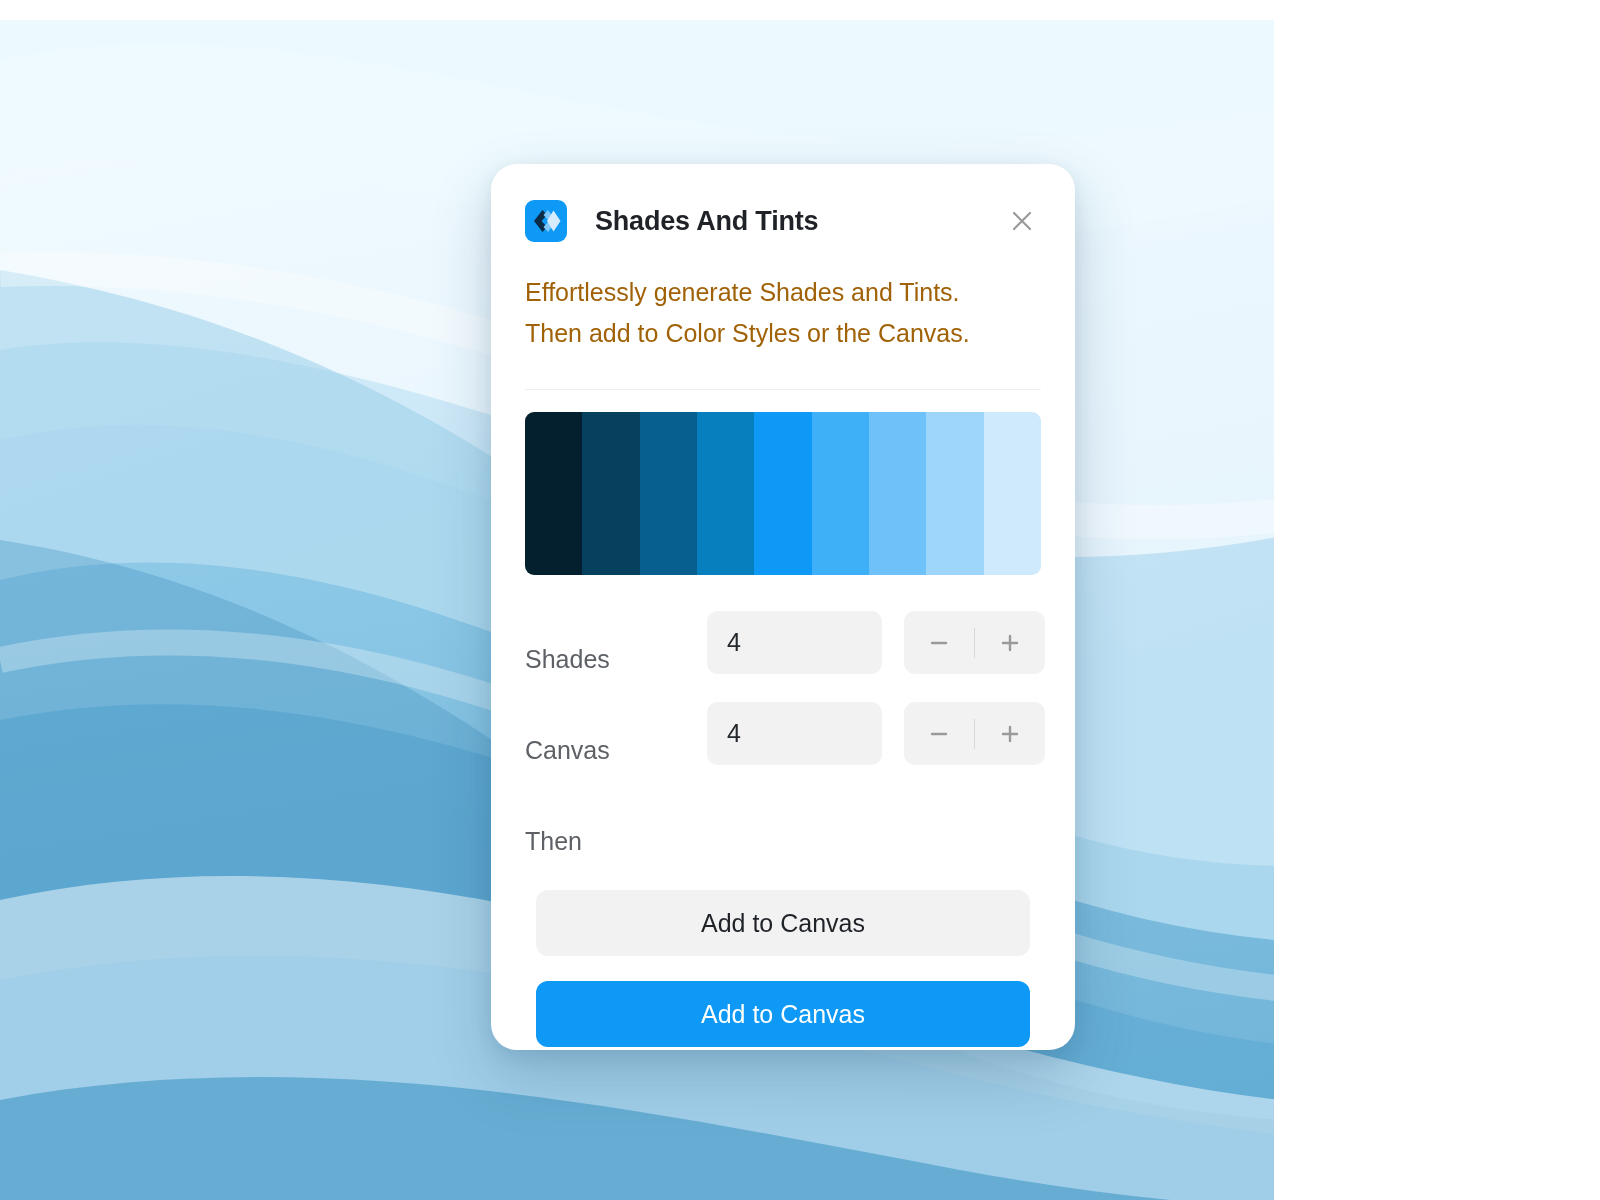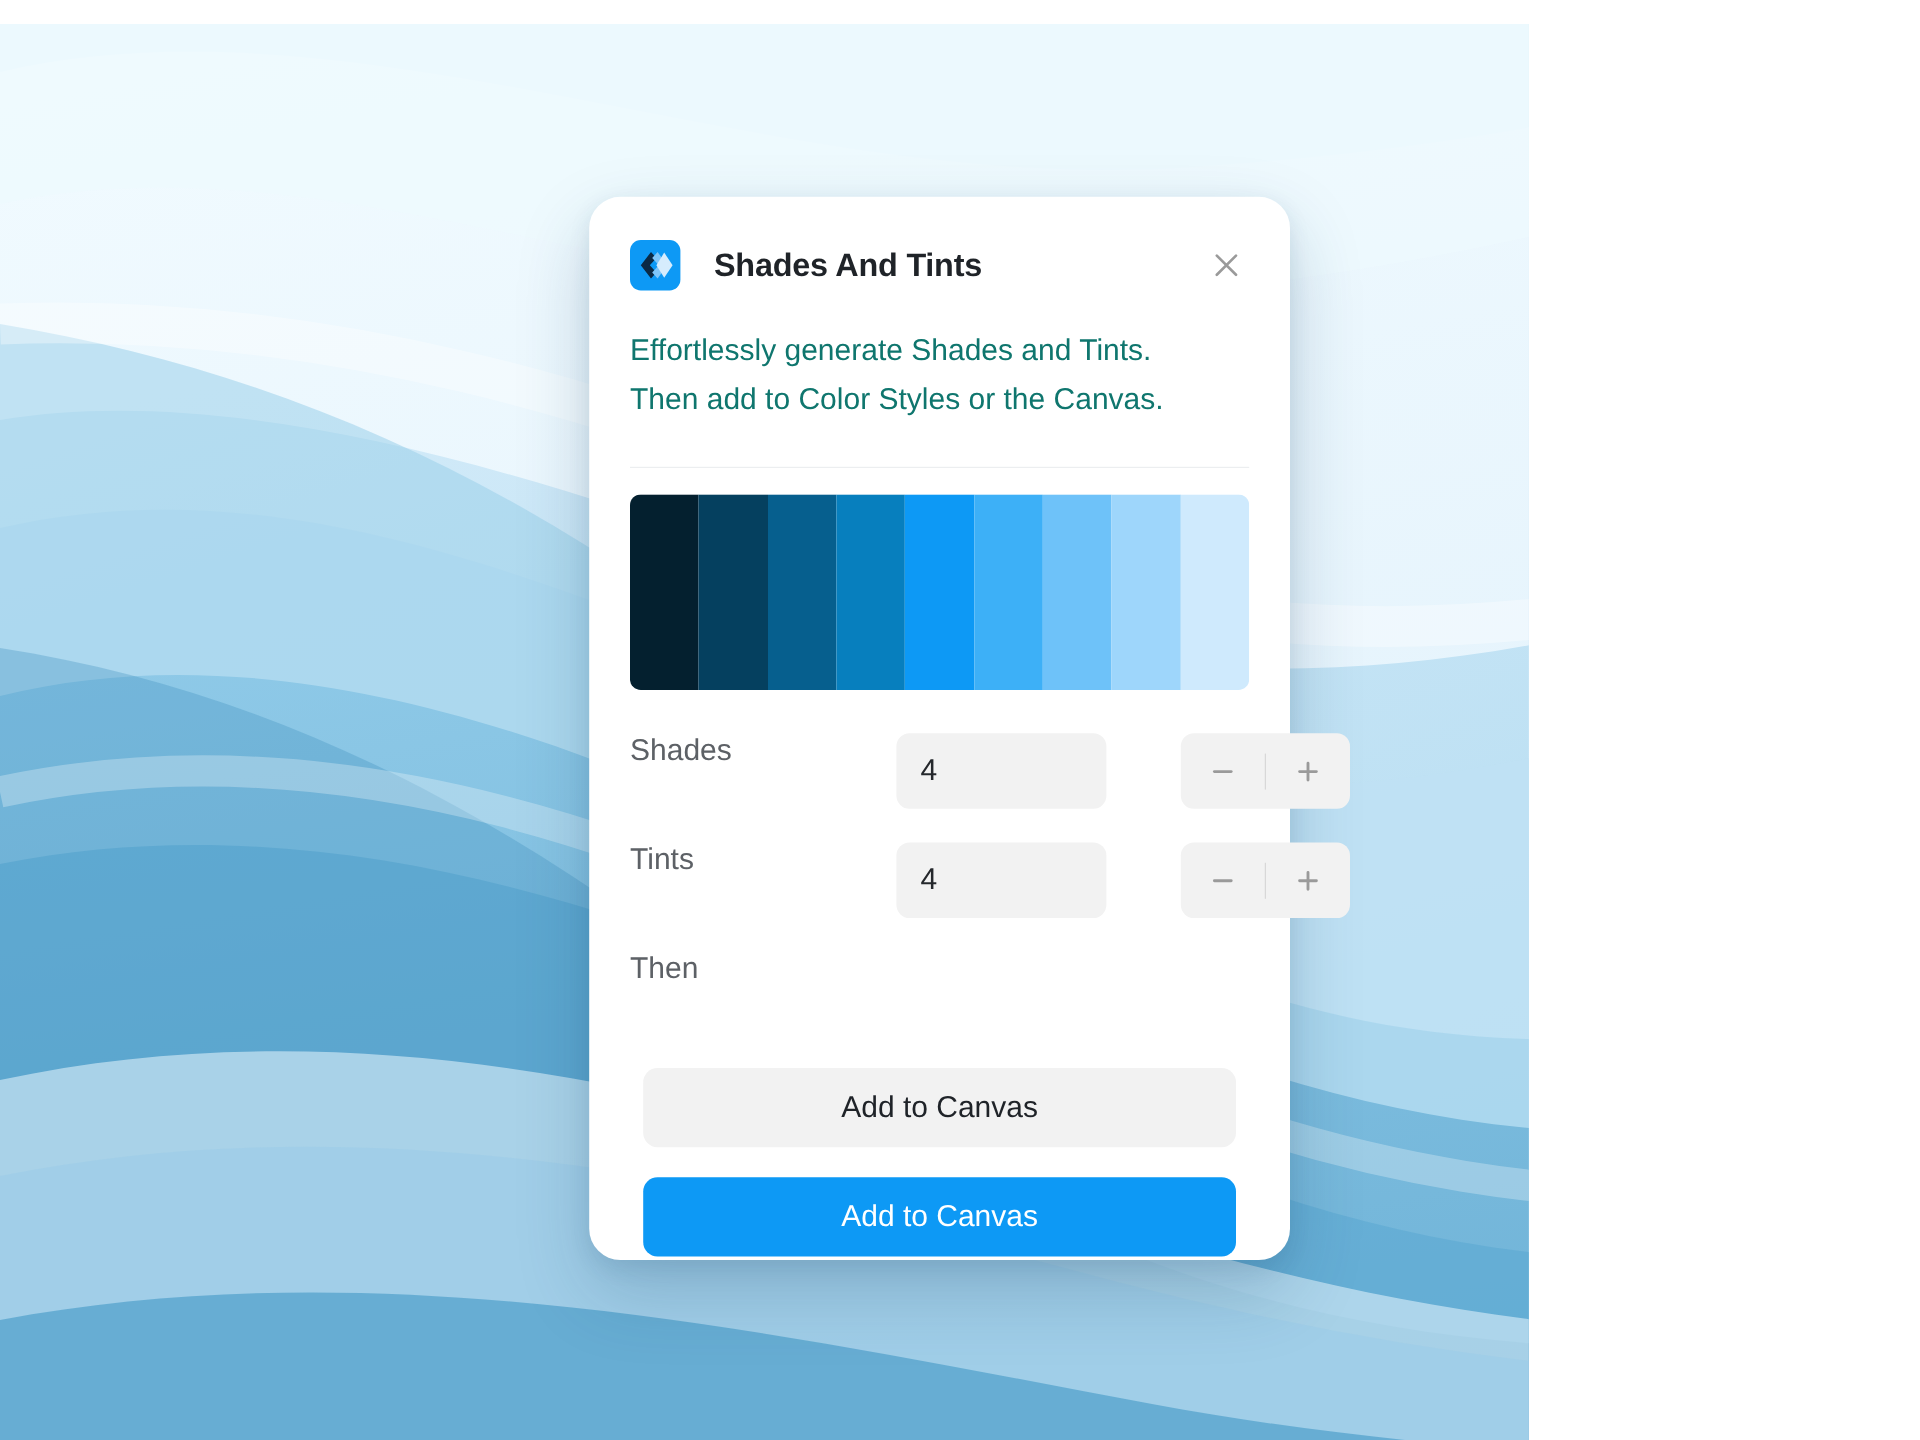--- a/index.html
+++ b/index.html
@@ -86,7 +86,7 @@
   .description {
     font-size: 25px;
     line-height: 41px;
-    color: #0f766e;
+    color: #a16207;
     padding-top: 2px;
     white-space: pre-line;
   }

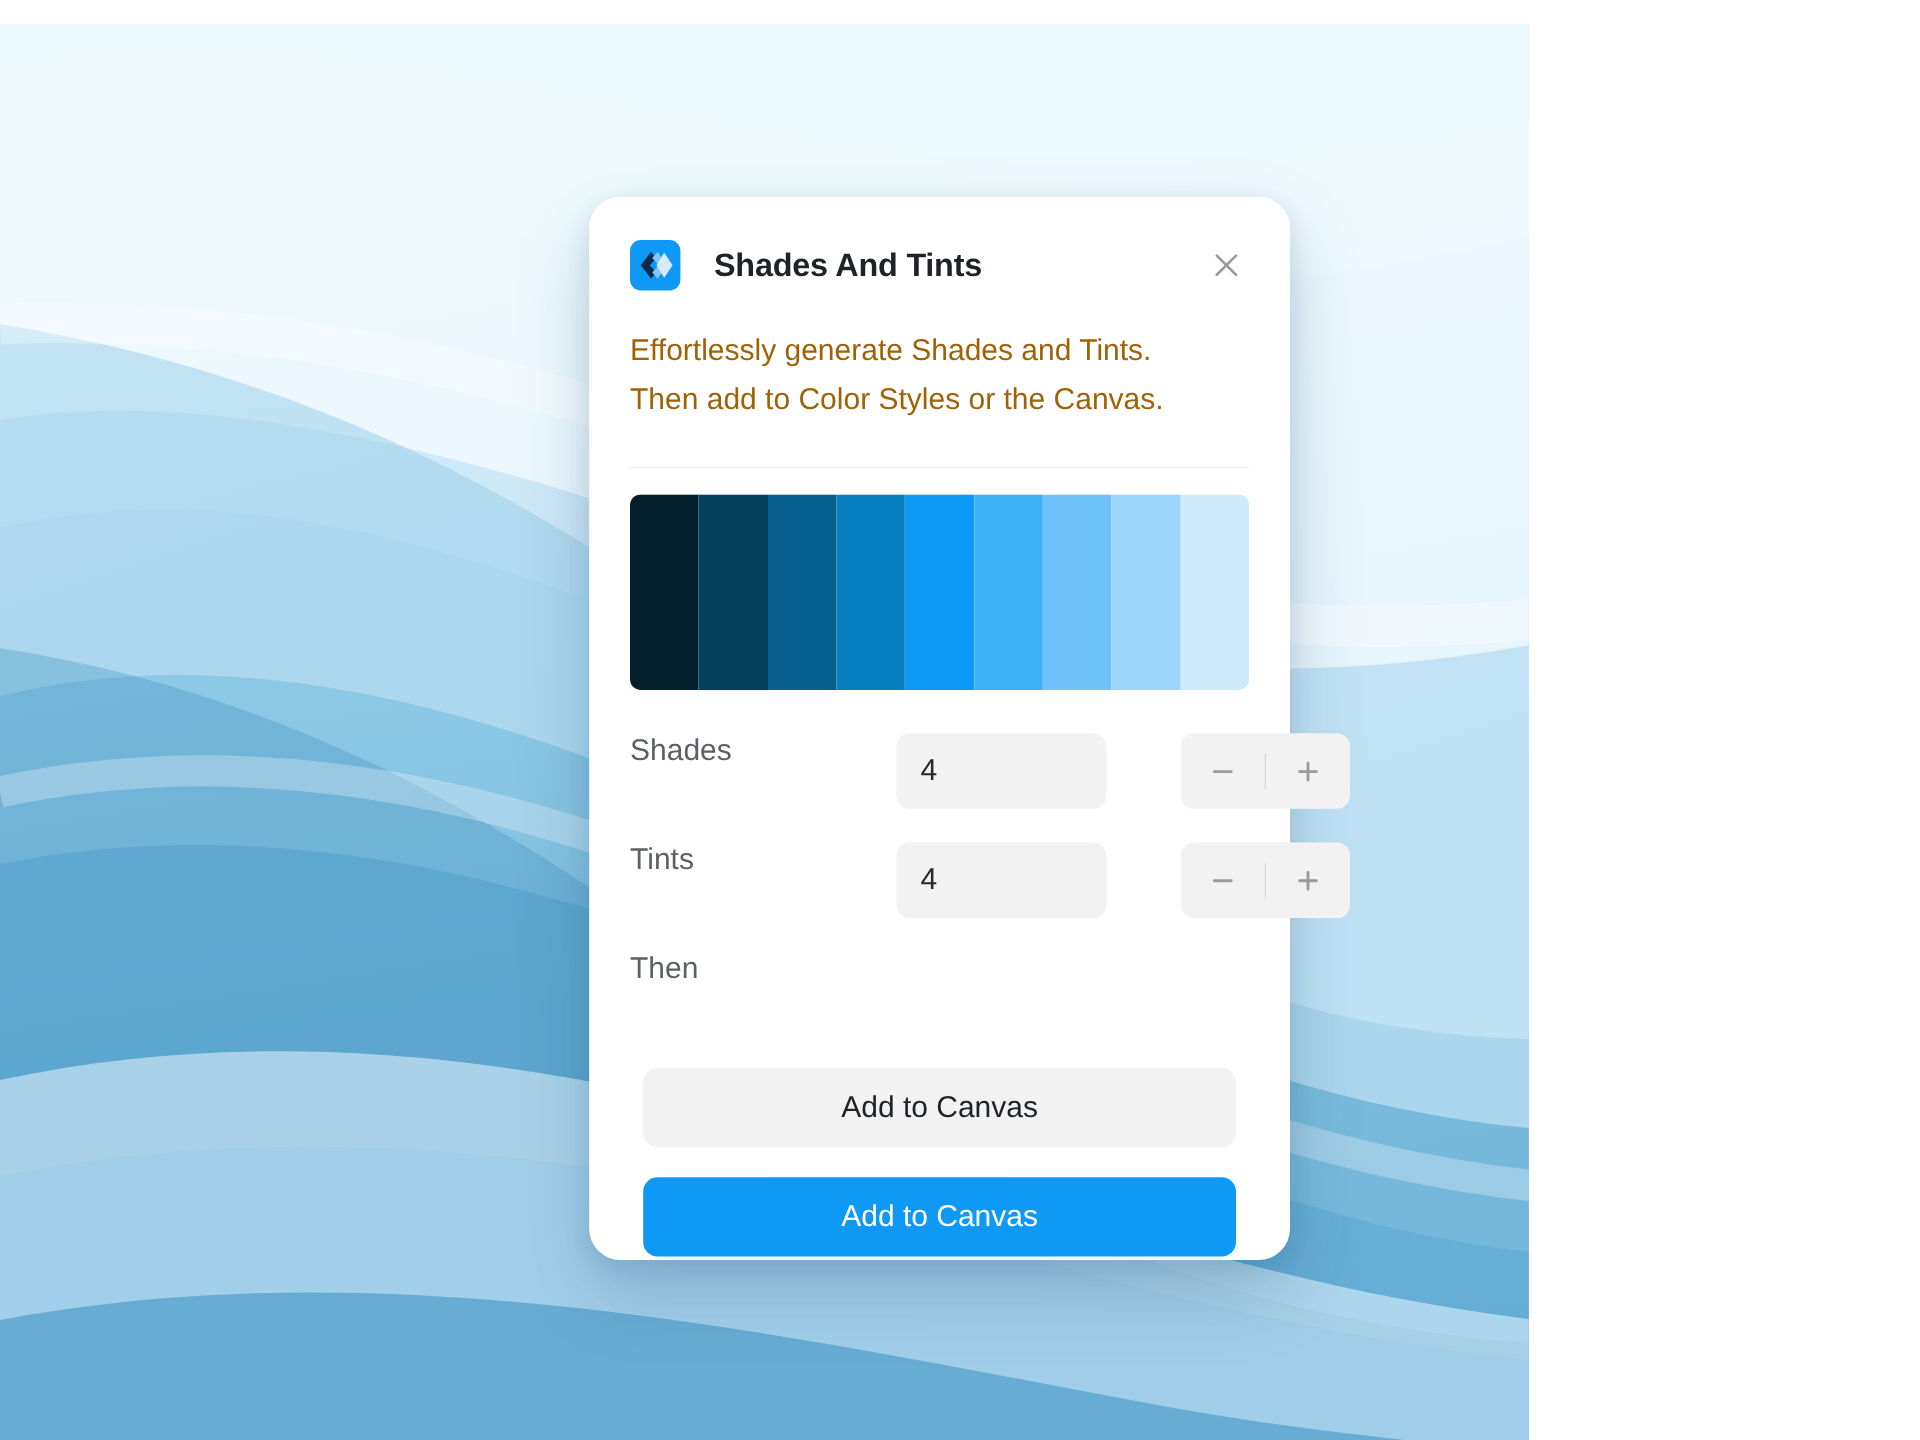--- a/index.html
+++ b/index.html
@@ -113,10 +113,9 @@
   
   .row {
     display: flex;
-    align-items: flex-start;
+    align-items: flex-end;
     height: 63px;
     margin-top: 28px;
-    gap: 40px;
   }
   .row.first { margin-top: 36px; }
 

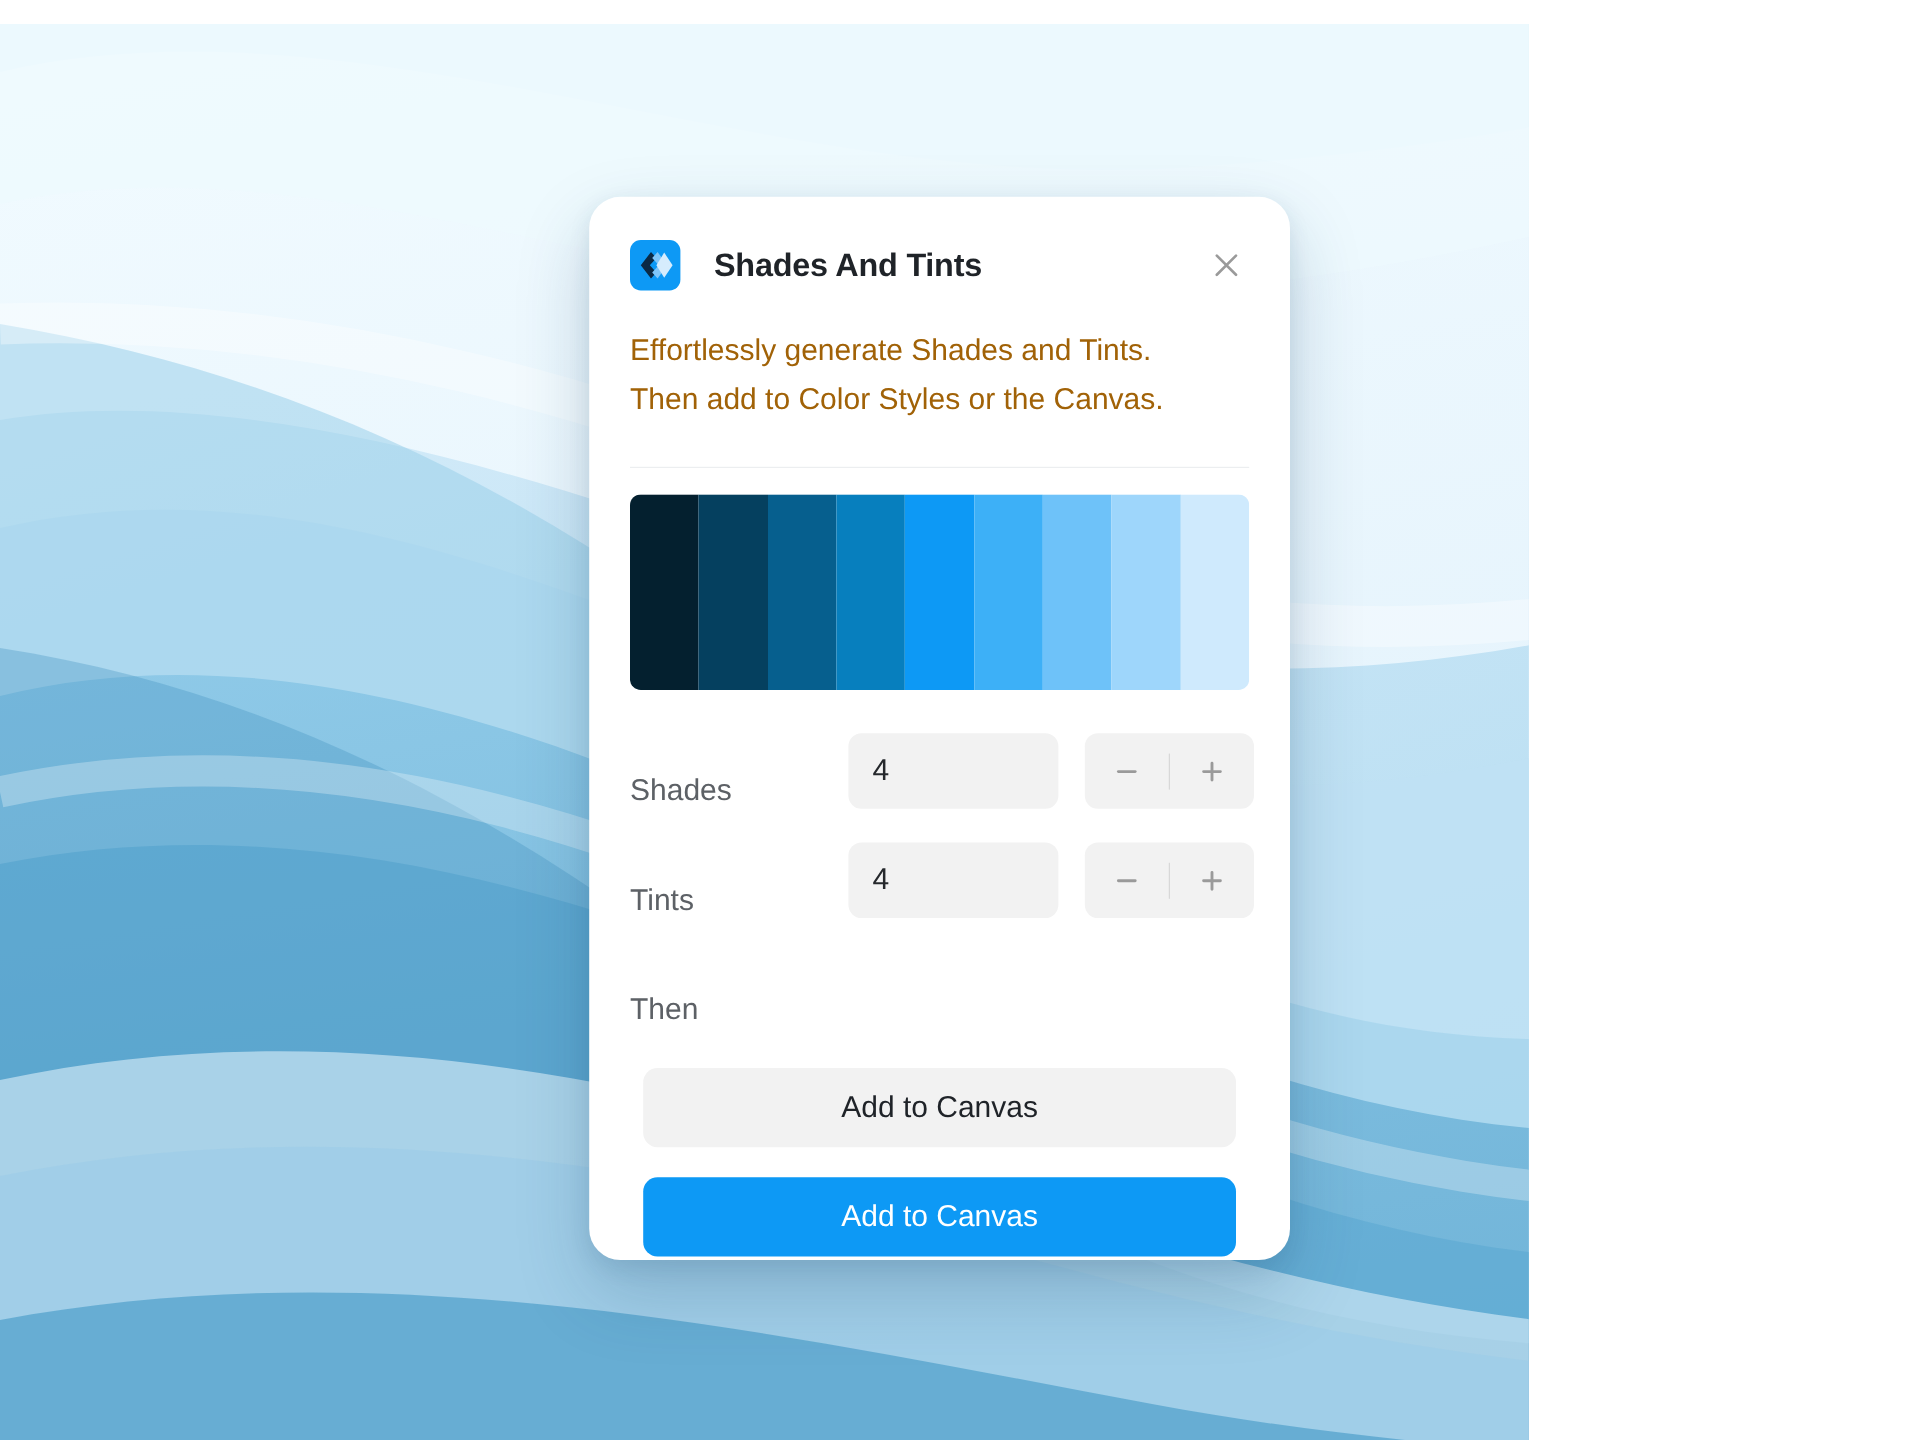--- a/index.html
+++ b/index.html
@@ -296,7 +296,7 @@
     </div>
 
     <div class="row">
-      <span class="row-label">Tints</span>
+      <span class="row-label">Canvas</span>
       <div class="field num">4</div>
       <div class="stepper">
         <button class="step-btn">

